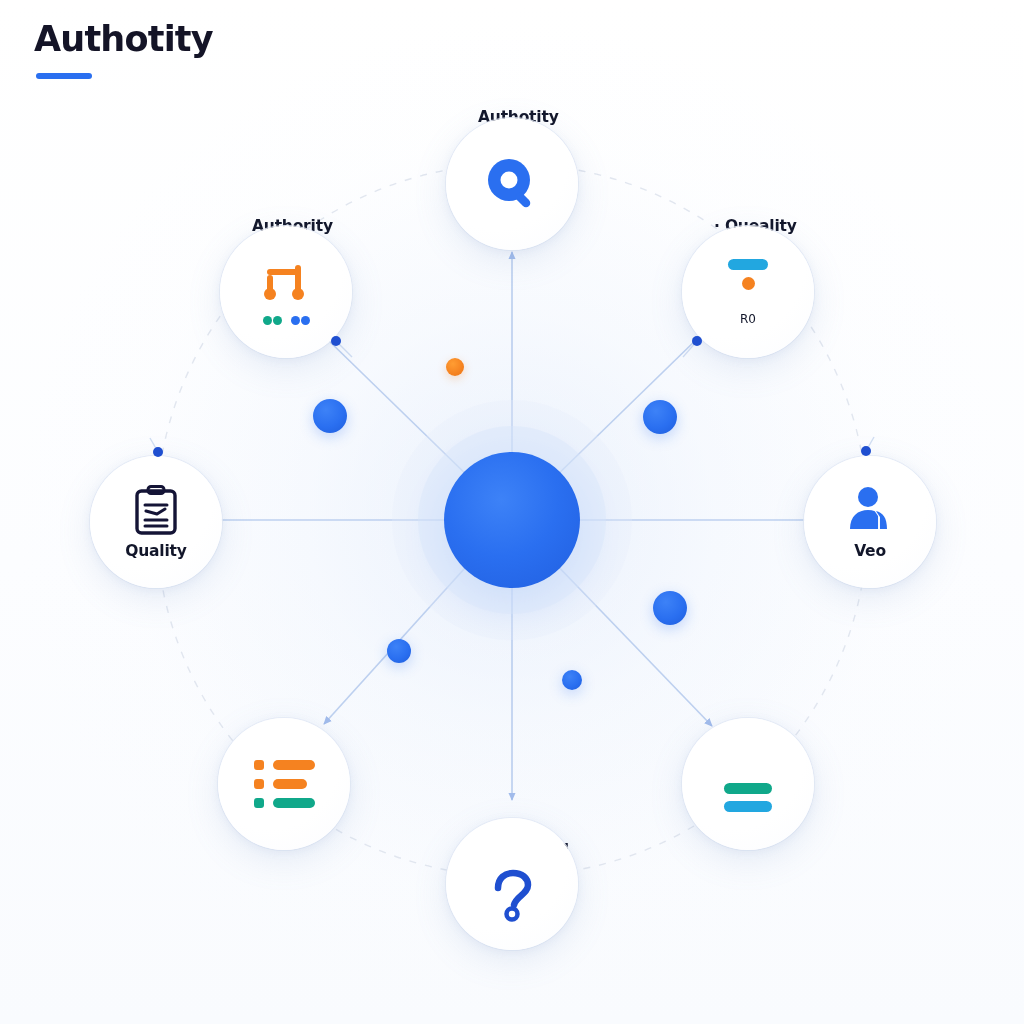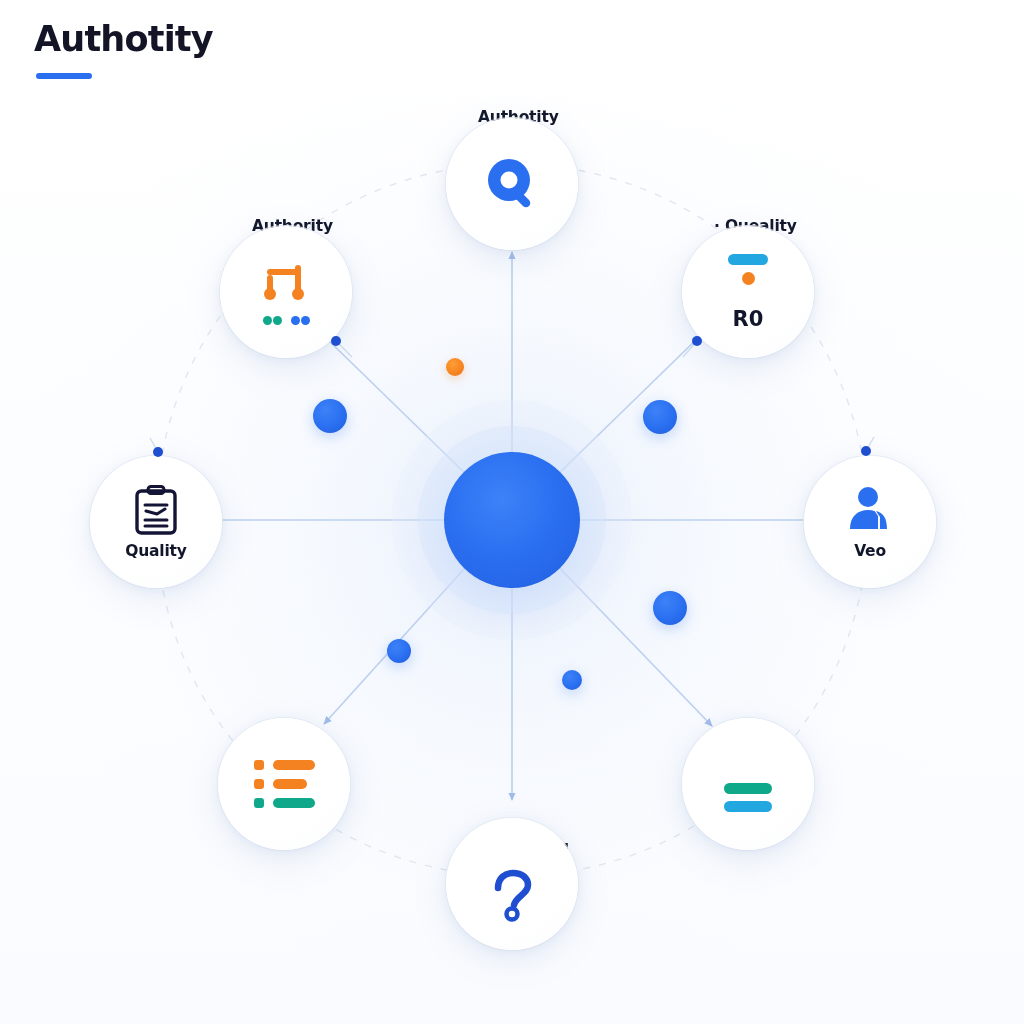--- a/index.html
+++ b/index.html
@@ -187,8 +187,8 @@
   .list-bar { height: 10px; border-radius: 5px; }
 
   .r0-text {
-    font-size: 21px;
-    font-weight: 700;
+    font-size: 12px;
+    font-weight: 400;
     color: #12162a;
     margin-top: 18px;
     font-family: "DejaVu Sans", sans-serif;

